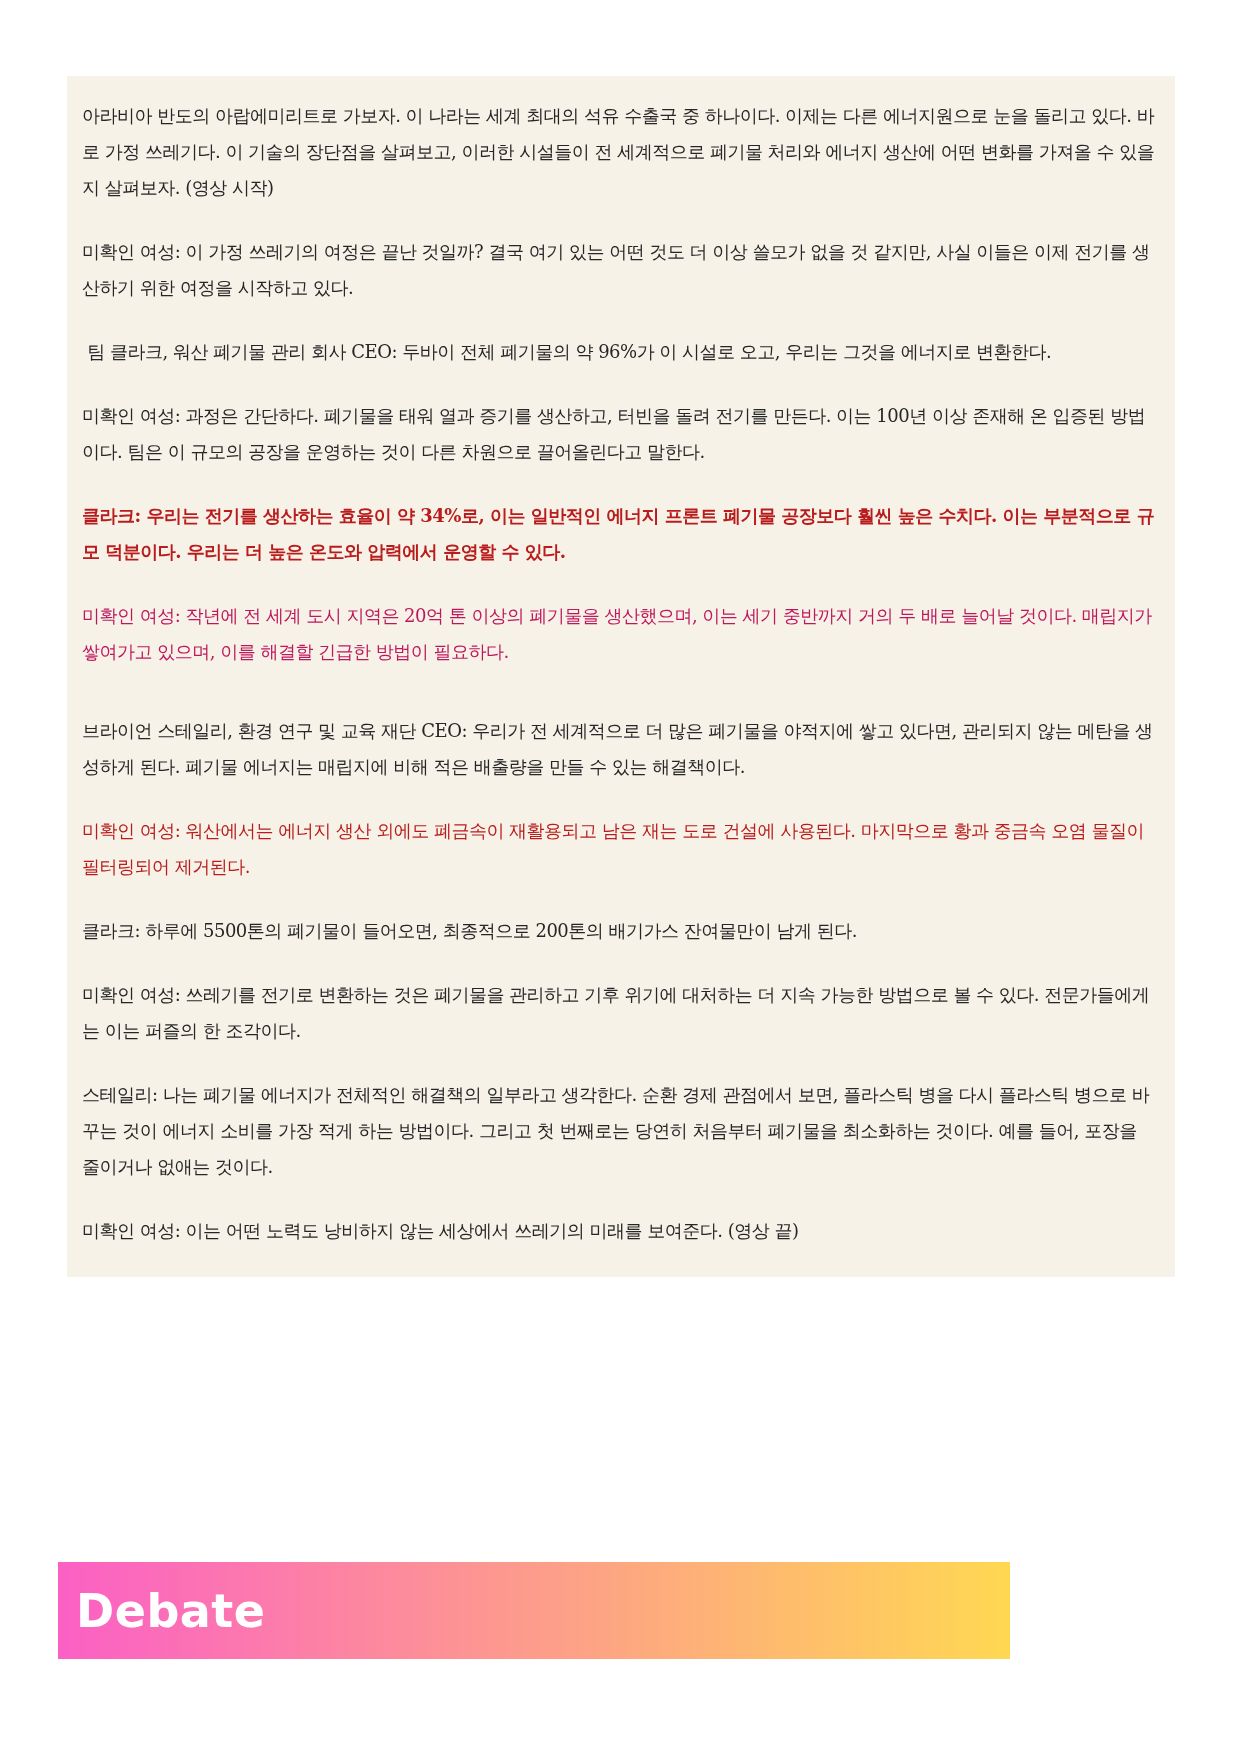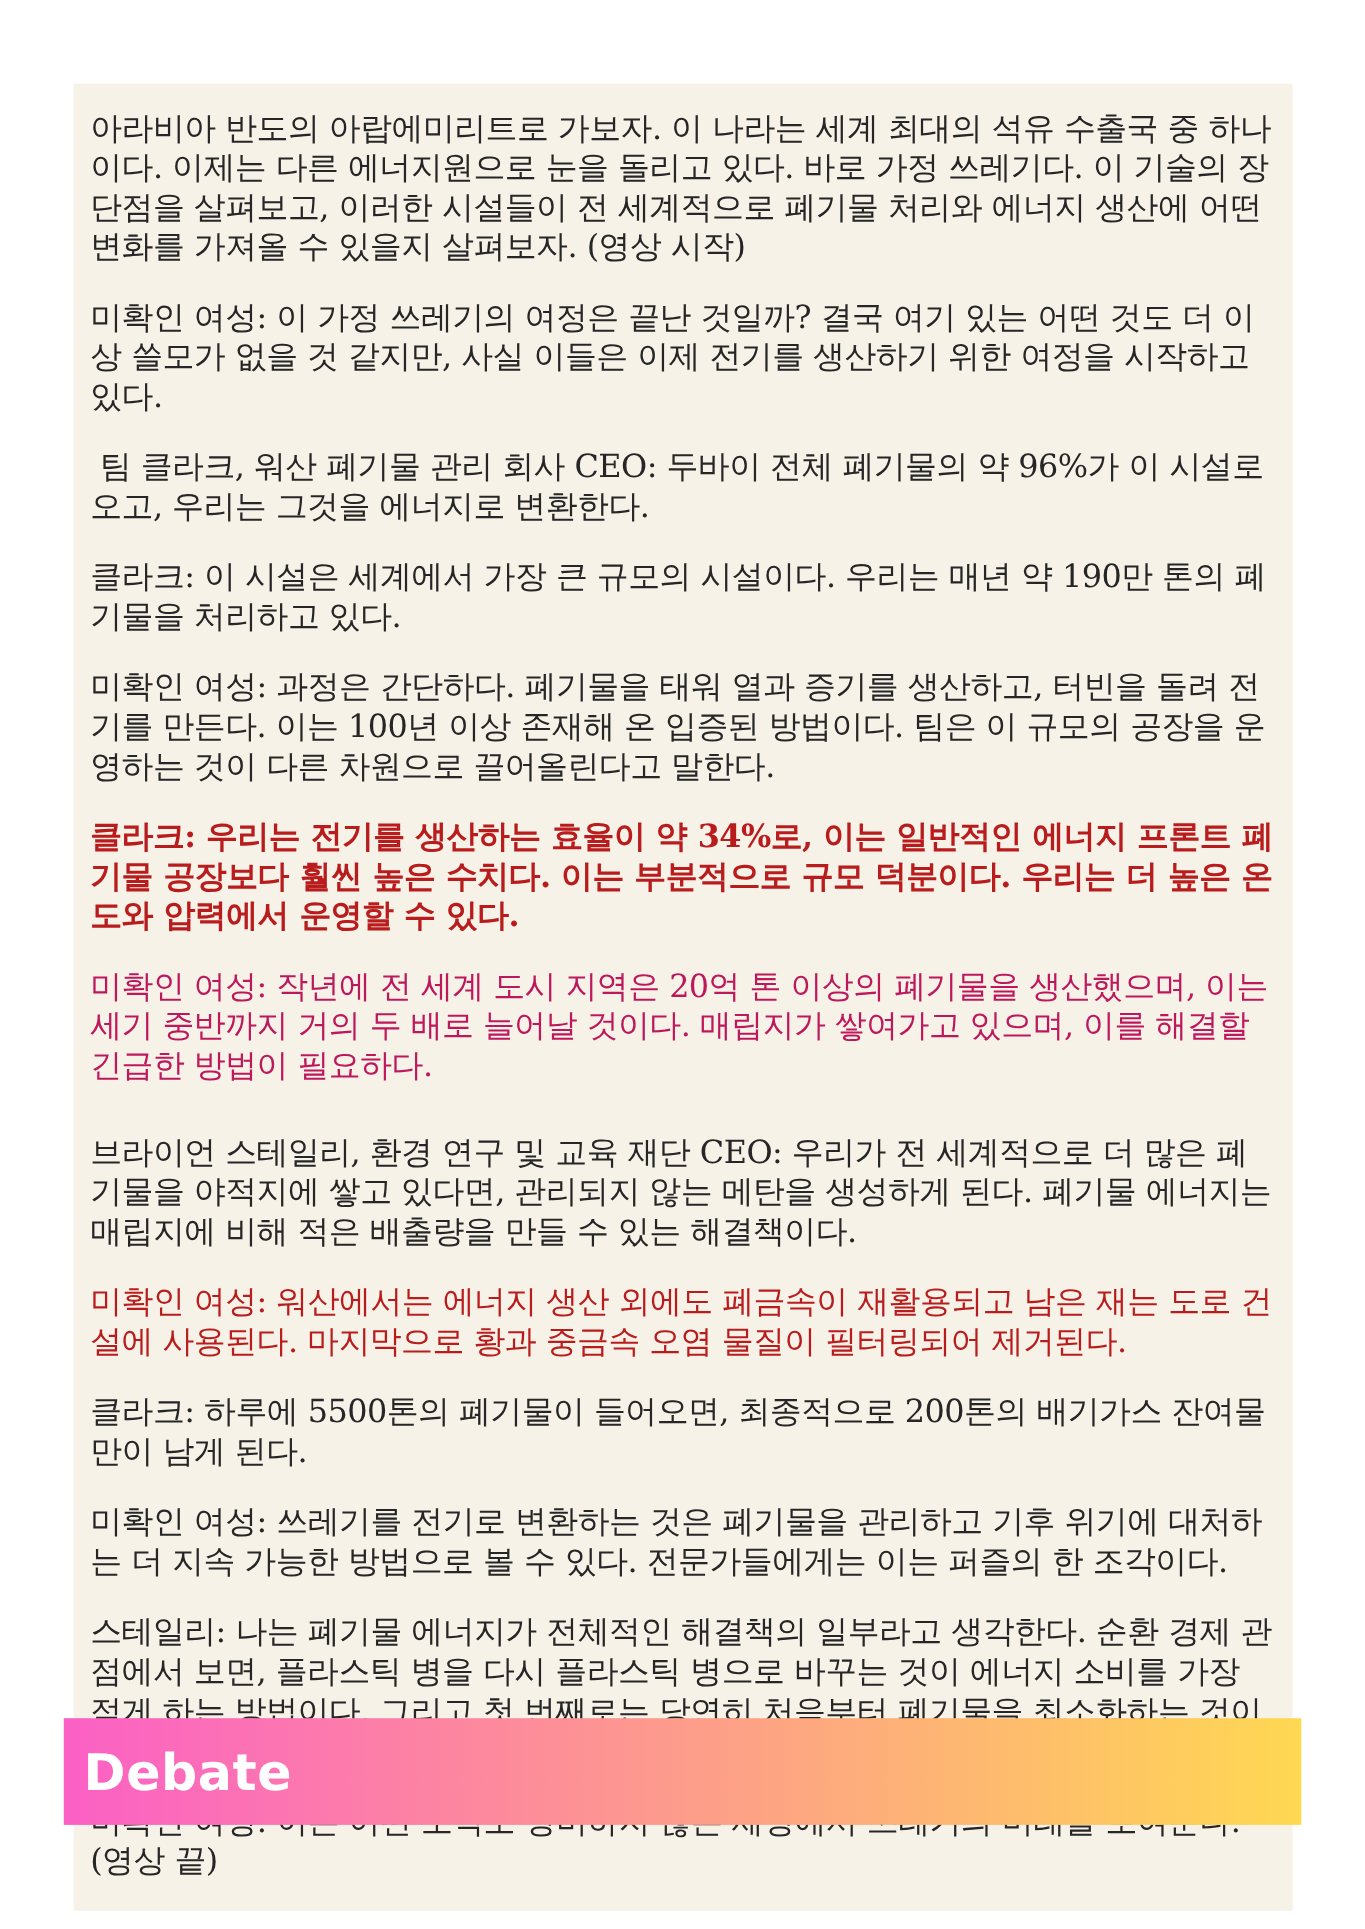--- a/index.html
+++ b/index.html
@@ -26,7 +26,7 @@
   }
   .transcript-panel p {
     margin: 0 0 28px 0;
-    font-size: 29px;
+    font-size: 18px;
     line-height: 36px;
     color: #262626;
     white-space: pre-wrap;

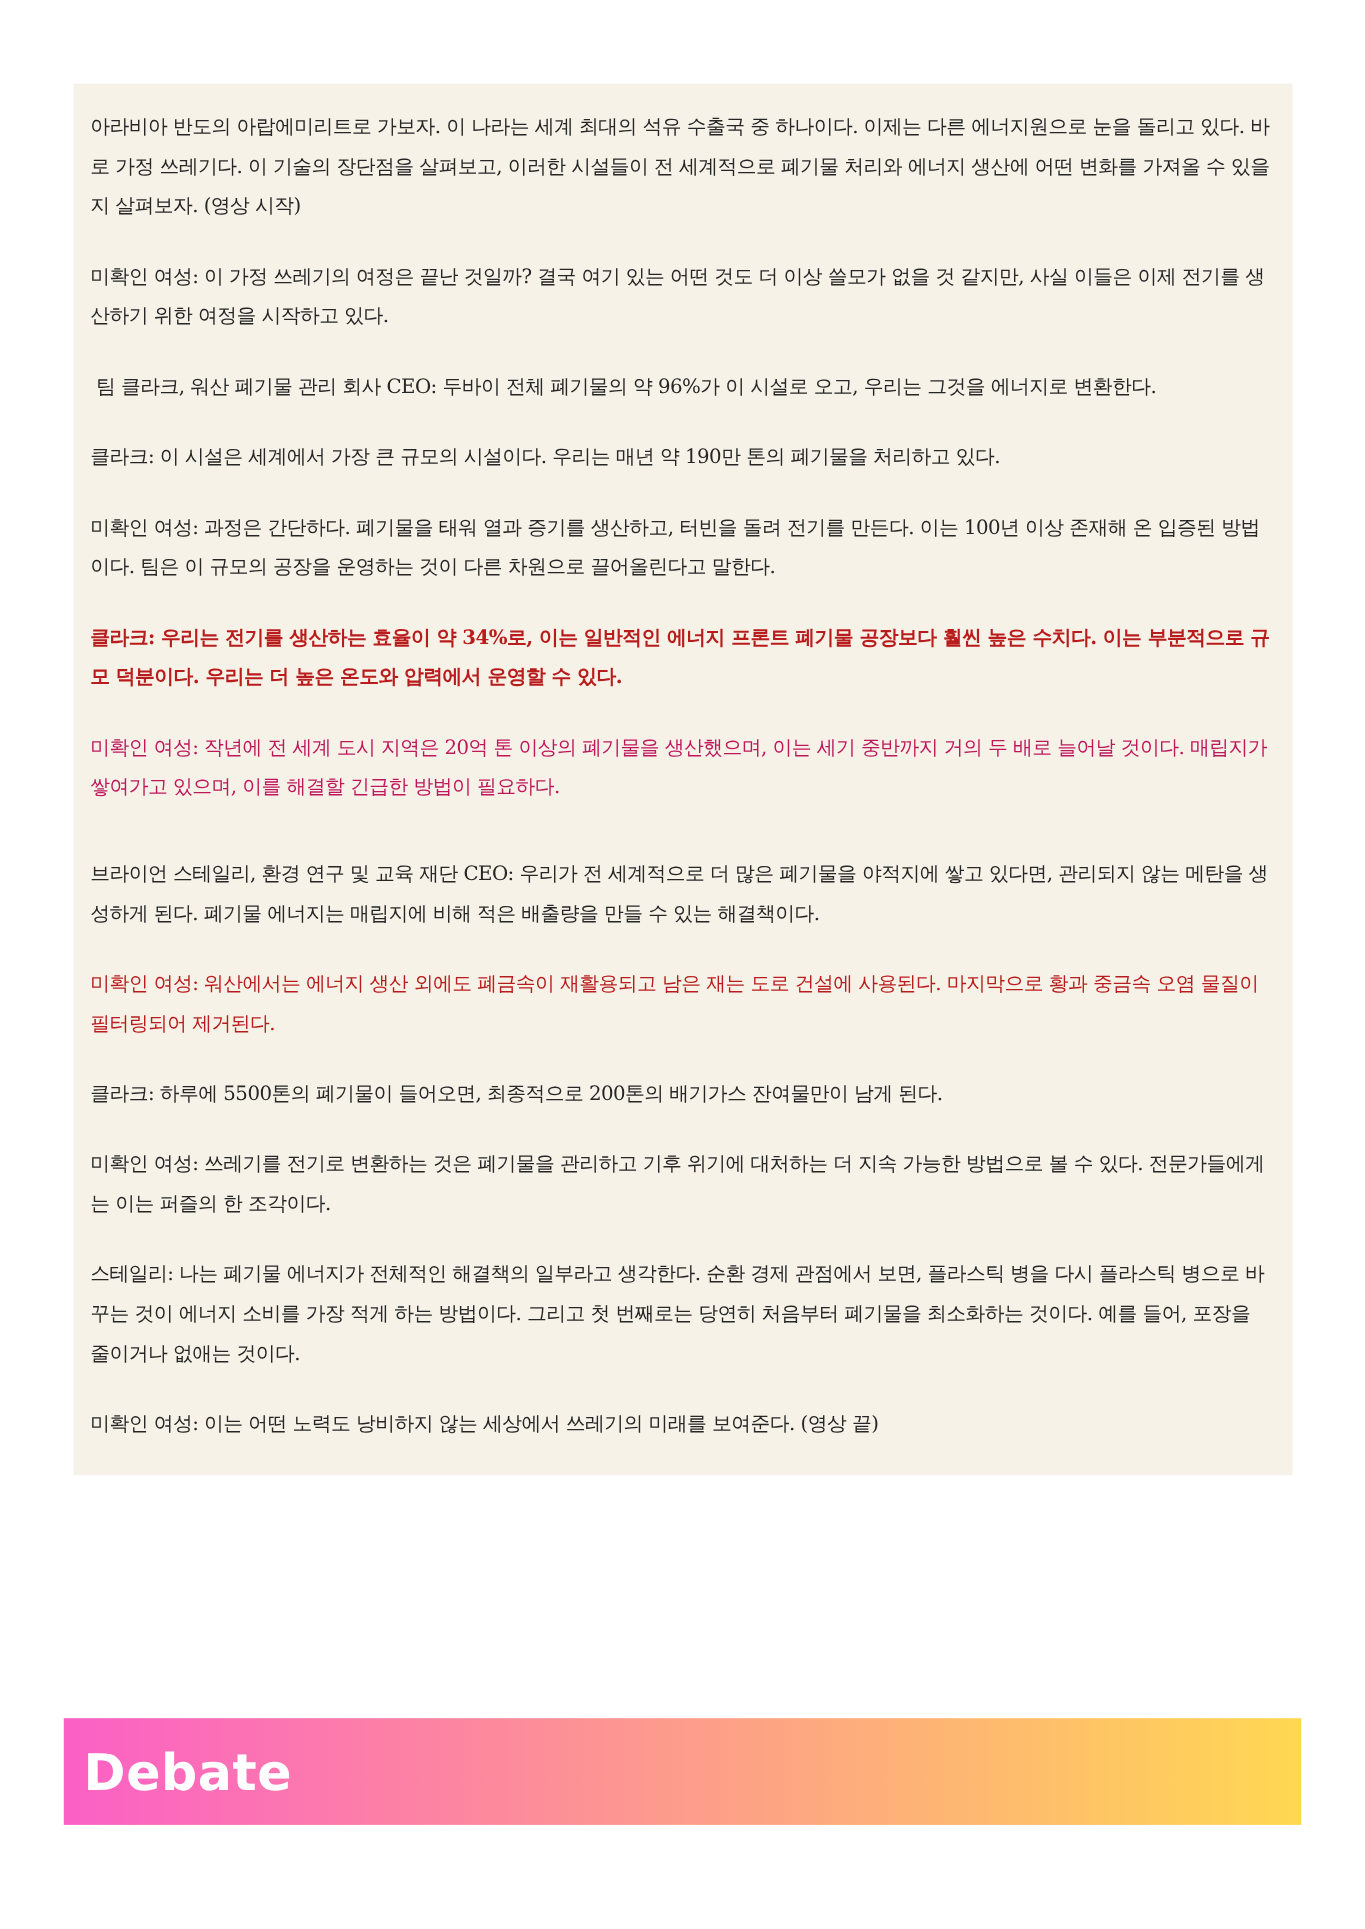--- a/index.html
+++ b/index.html
@@ -64,7 +64,6 @@
     <p style="color: rgb(38, 38, 38);">아라비아 반도의 아랍에미리트로 가보자. 이 나라는 세계 최대의 석유 수출국 중 하나이다. 이제는 다른 에너지원으로 눈을 돌리고 있다. 바로 가정 쓰레기다. 이 기술의 장단점을 살펴보고, 이러한 시설들이 전 세계적으로 폐기물 처리와 에너지 생산에 어떤 변화를 가져올 수 있을지 살펴보자. (영상 시작)</p>
     <p style="color: rgb(38, 38, 38);">미확인 여성: 이 가정 쓰레기의 여정은 끝난 것일까? 결국 여기 있는 어떤 것도 더 이상 쓸모가 없을 것 같지만, 사실 이들은 이제 전기를 생산하기 위한 여정을 시작하고 있다.</p>
     <p style="color: rgb(38, 38, 38);"> 팀 클라크, 워산 폐기물 관리 회사 CEO: 두바이 전체 폐기물의 약 96%가 이 시설로 오고, 우리는 그것을 에너지로 변환한다.</p>
-    <p style="color: rgb(38, 38, 38);">클라크: 이 시설은 세계에서 가장 큰 규모의 시설이다. 우리는 매년 약 190만 톤의 폐기물을 처리하고 있다.</p>
     <p style="color: rgb(38, 38, 38);">미확인 여성: 과정은 간단하다. 폐기물을 태워 열과 증기를 생산하고, 터빈을 돌려 전기를 만든다. 이는 100년 이상 존재해 온 입증된 방법이다. 팀은 이 규모의 공장을 운영하는 것이 다른 차원으로 끌어올린다고 말한다.</p>
     <p style="color: #b91c1c; font-weight: bold;">클라크: 우리는 전기를 생산하는 효율이 약 34%로, 이는 일반적인 에너지 프론트 폐기물 공장보다 훨씬 높은 수치다. 이는 부분적으로 규모 덕분이다. 우리는 더 높은 온도와 압력에서 운영할 수 있다.</p>
     <p style="color: #be185d;">미확인 여성: 작년에 전 세계 도시 지역은 20억 톤 이상의 폐기물을 생산했으며, 이는 세기 중반까지 거의 두 배로 늘어날 것이다. 매립지가 쌓여가고 있으며, 이를 해결할 긴급한 방법이 필요하다.</p>

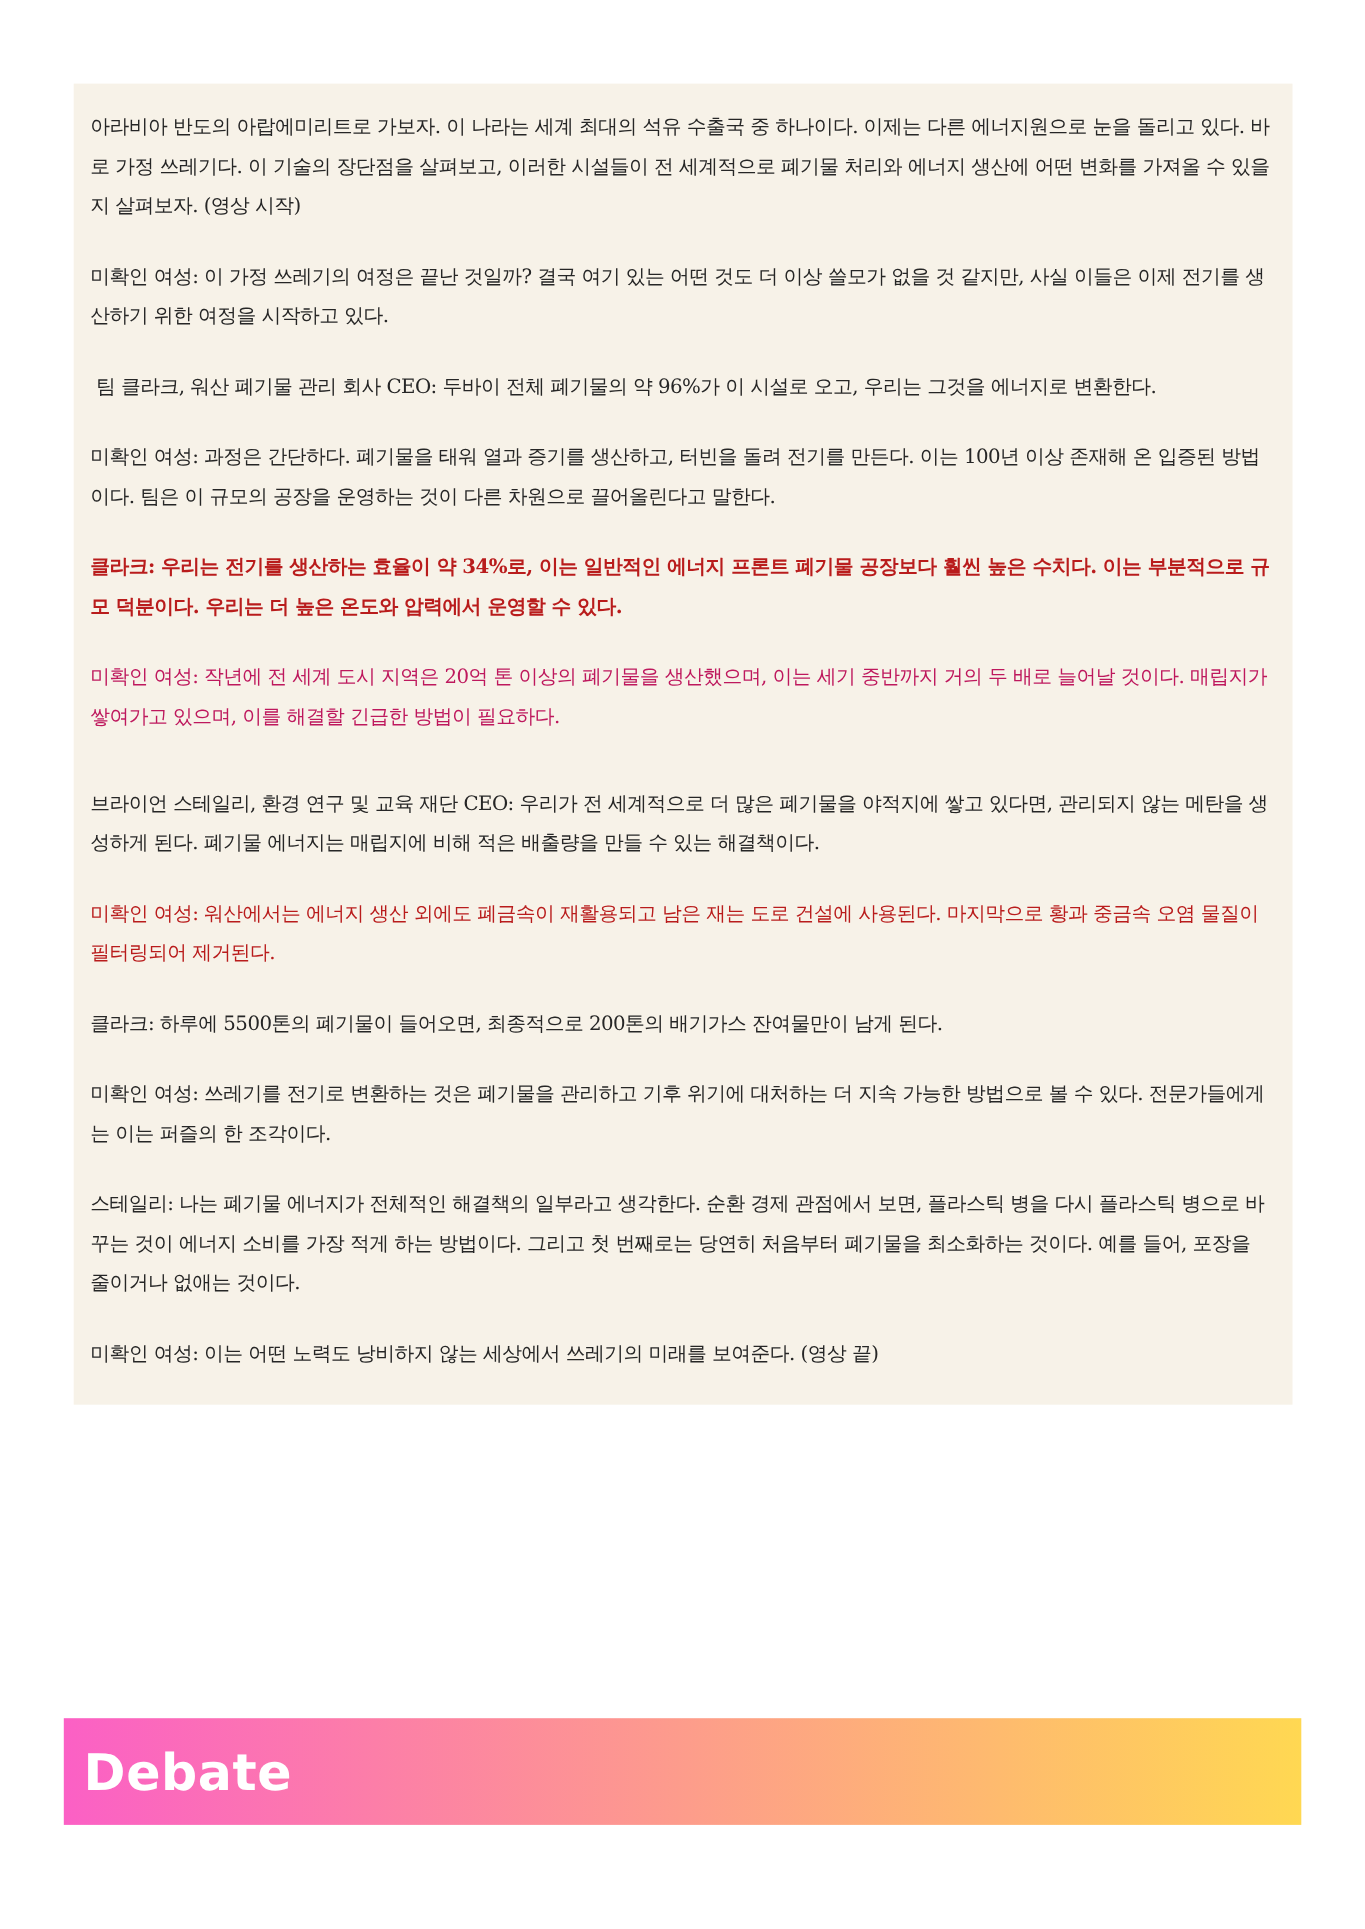--- a/index.html
+++ b/index.html
@@ -40,7 +40,7 @@
     position: absolute;
     left: 58px;
     top: 1562px;
-    width: 1125px;
+    width: 952px;
     height: 97px;
     box-sizing: border-box;
     display: flex;

